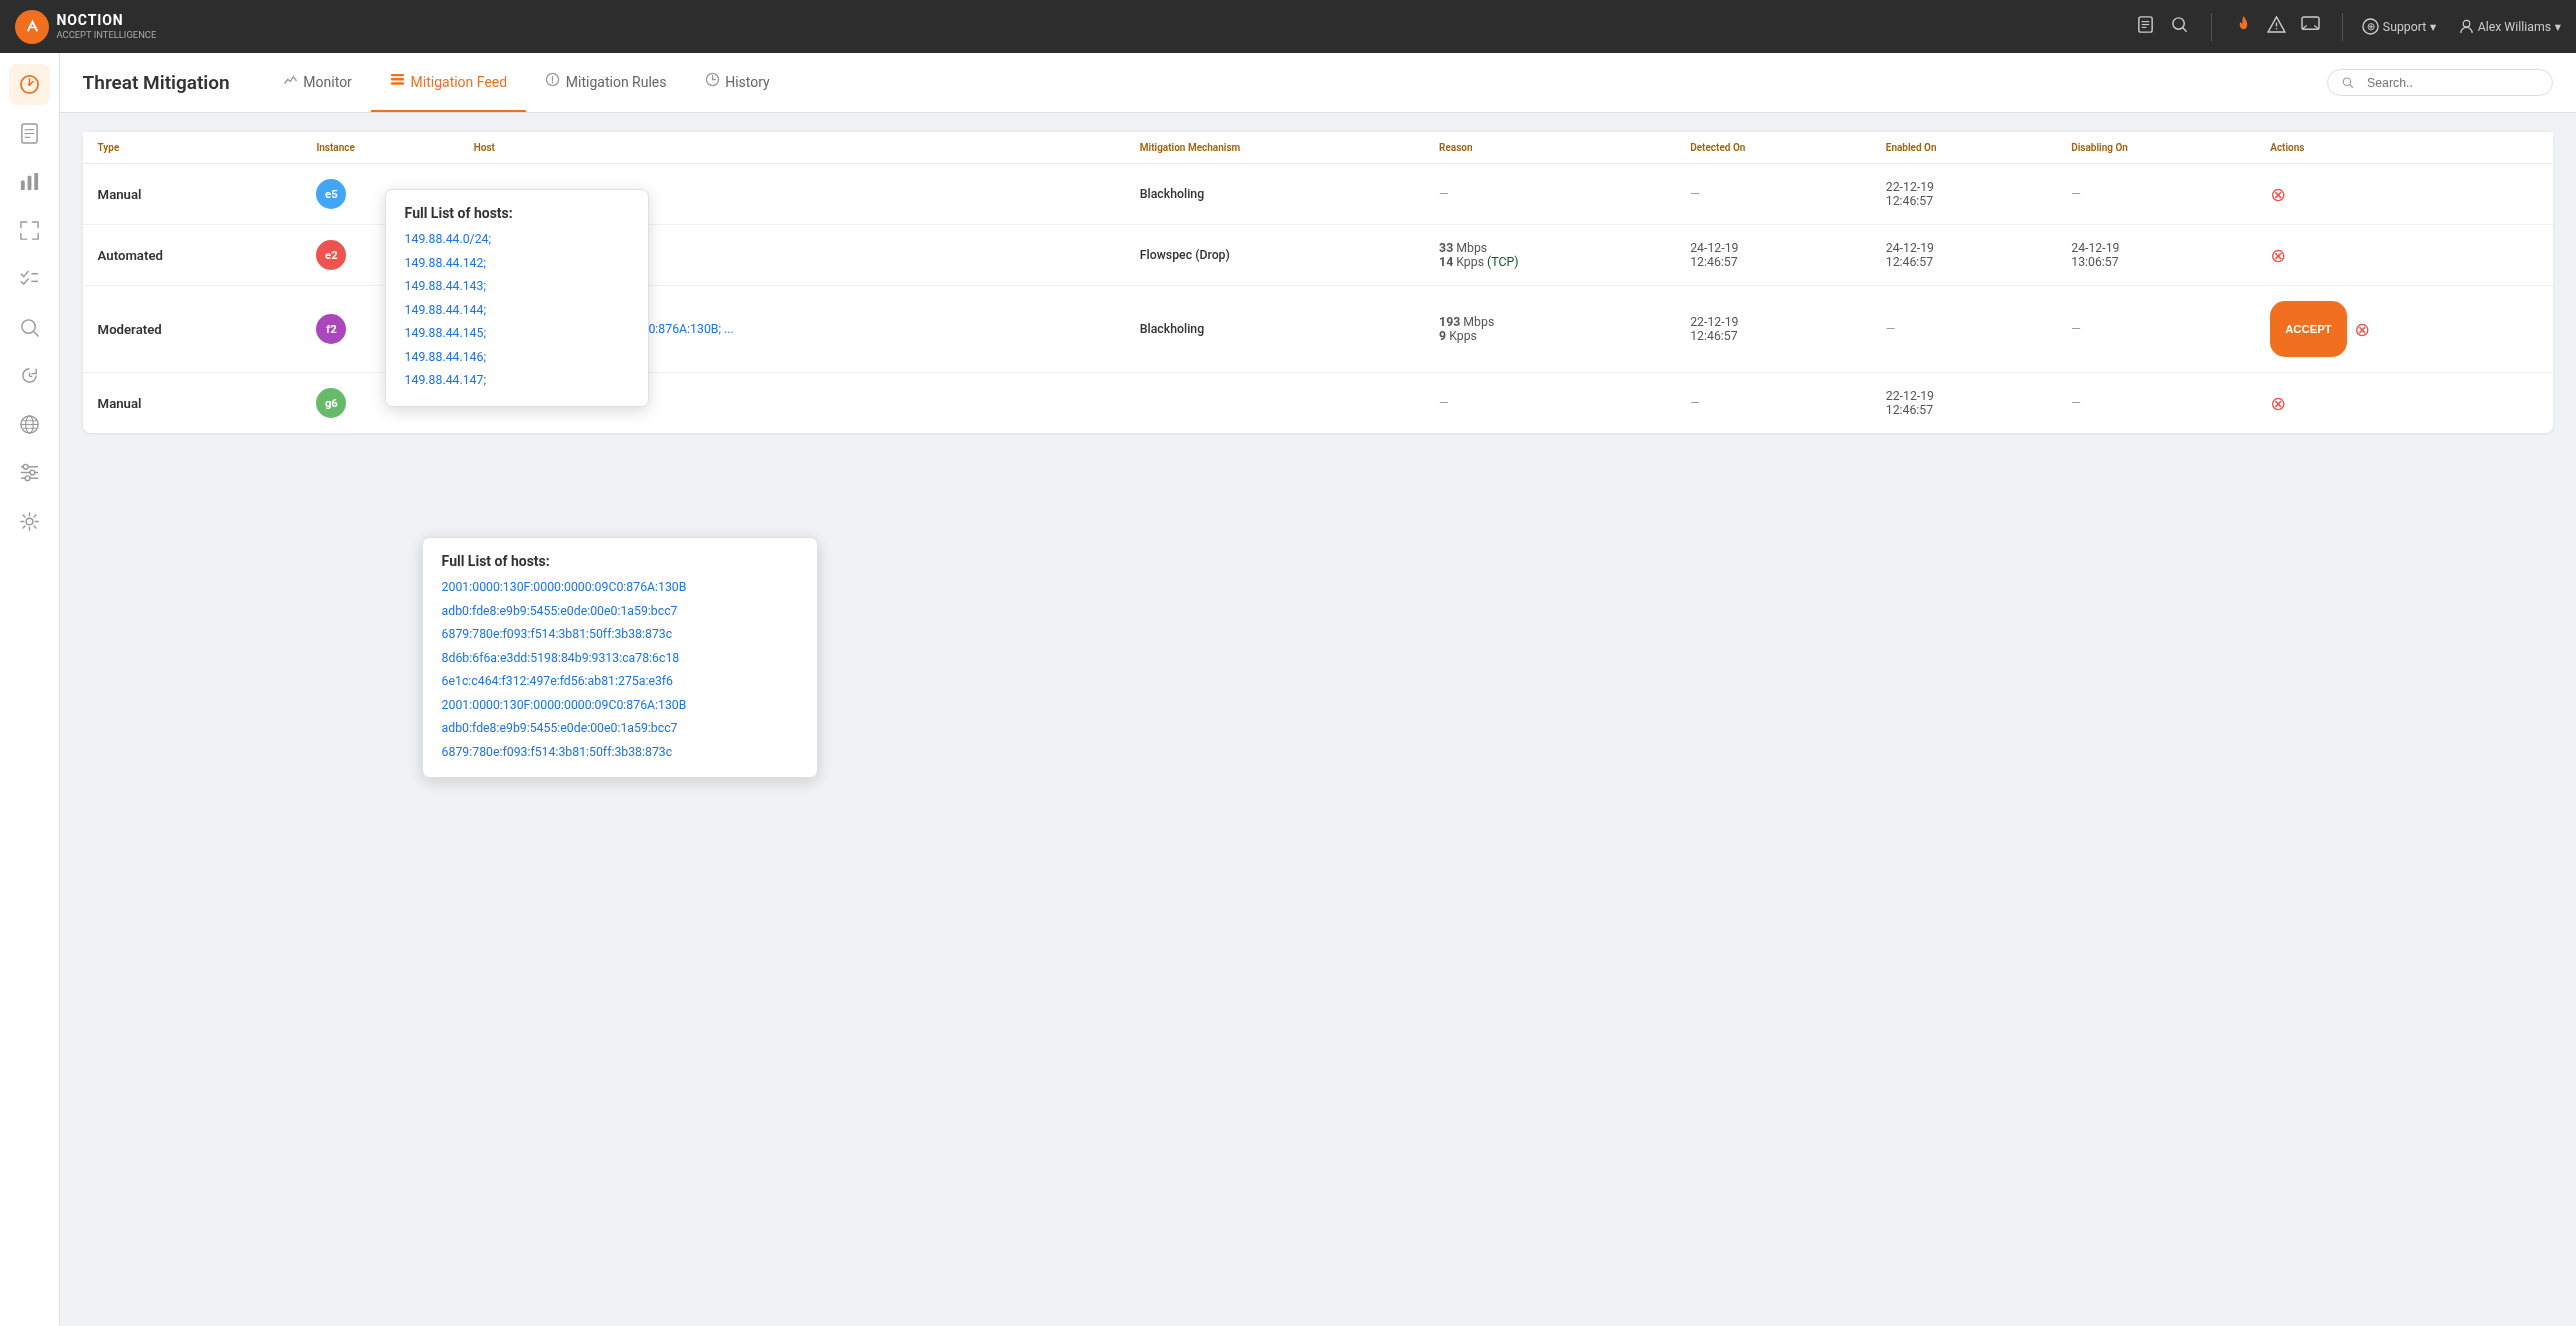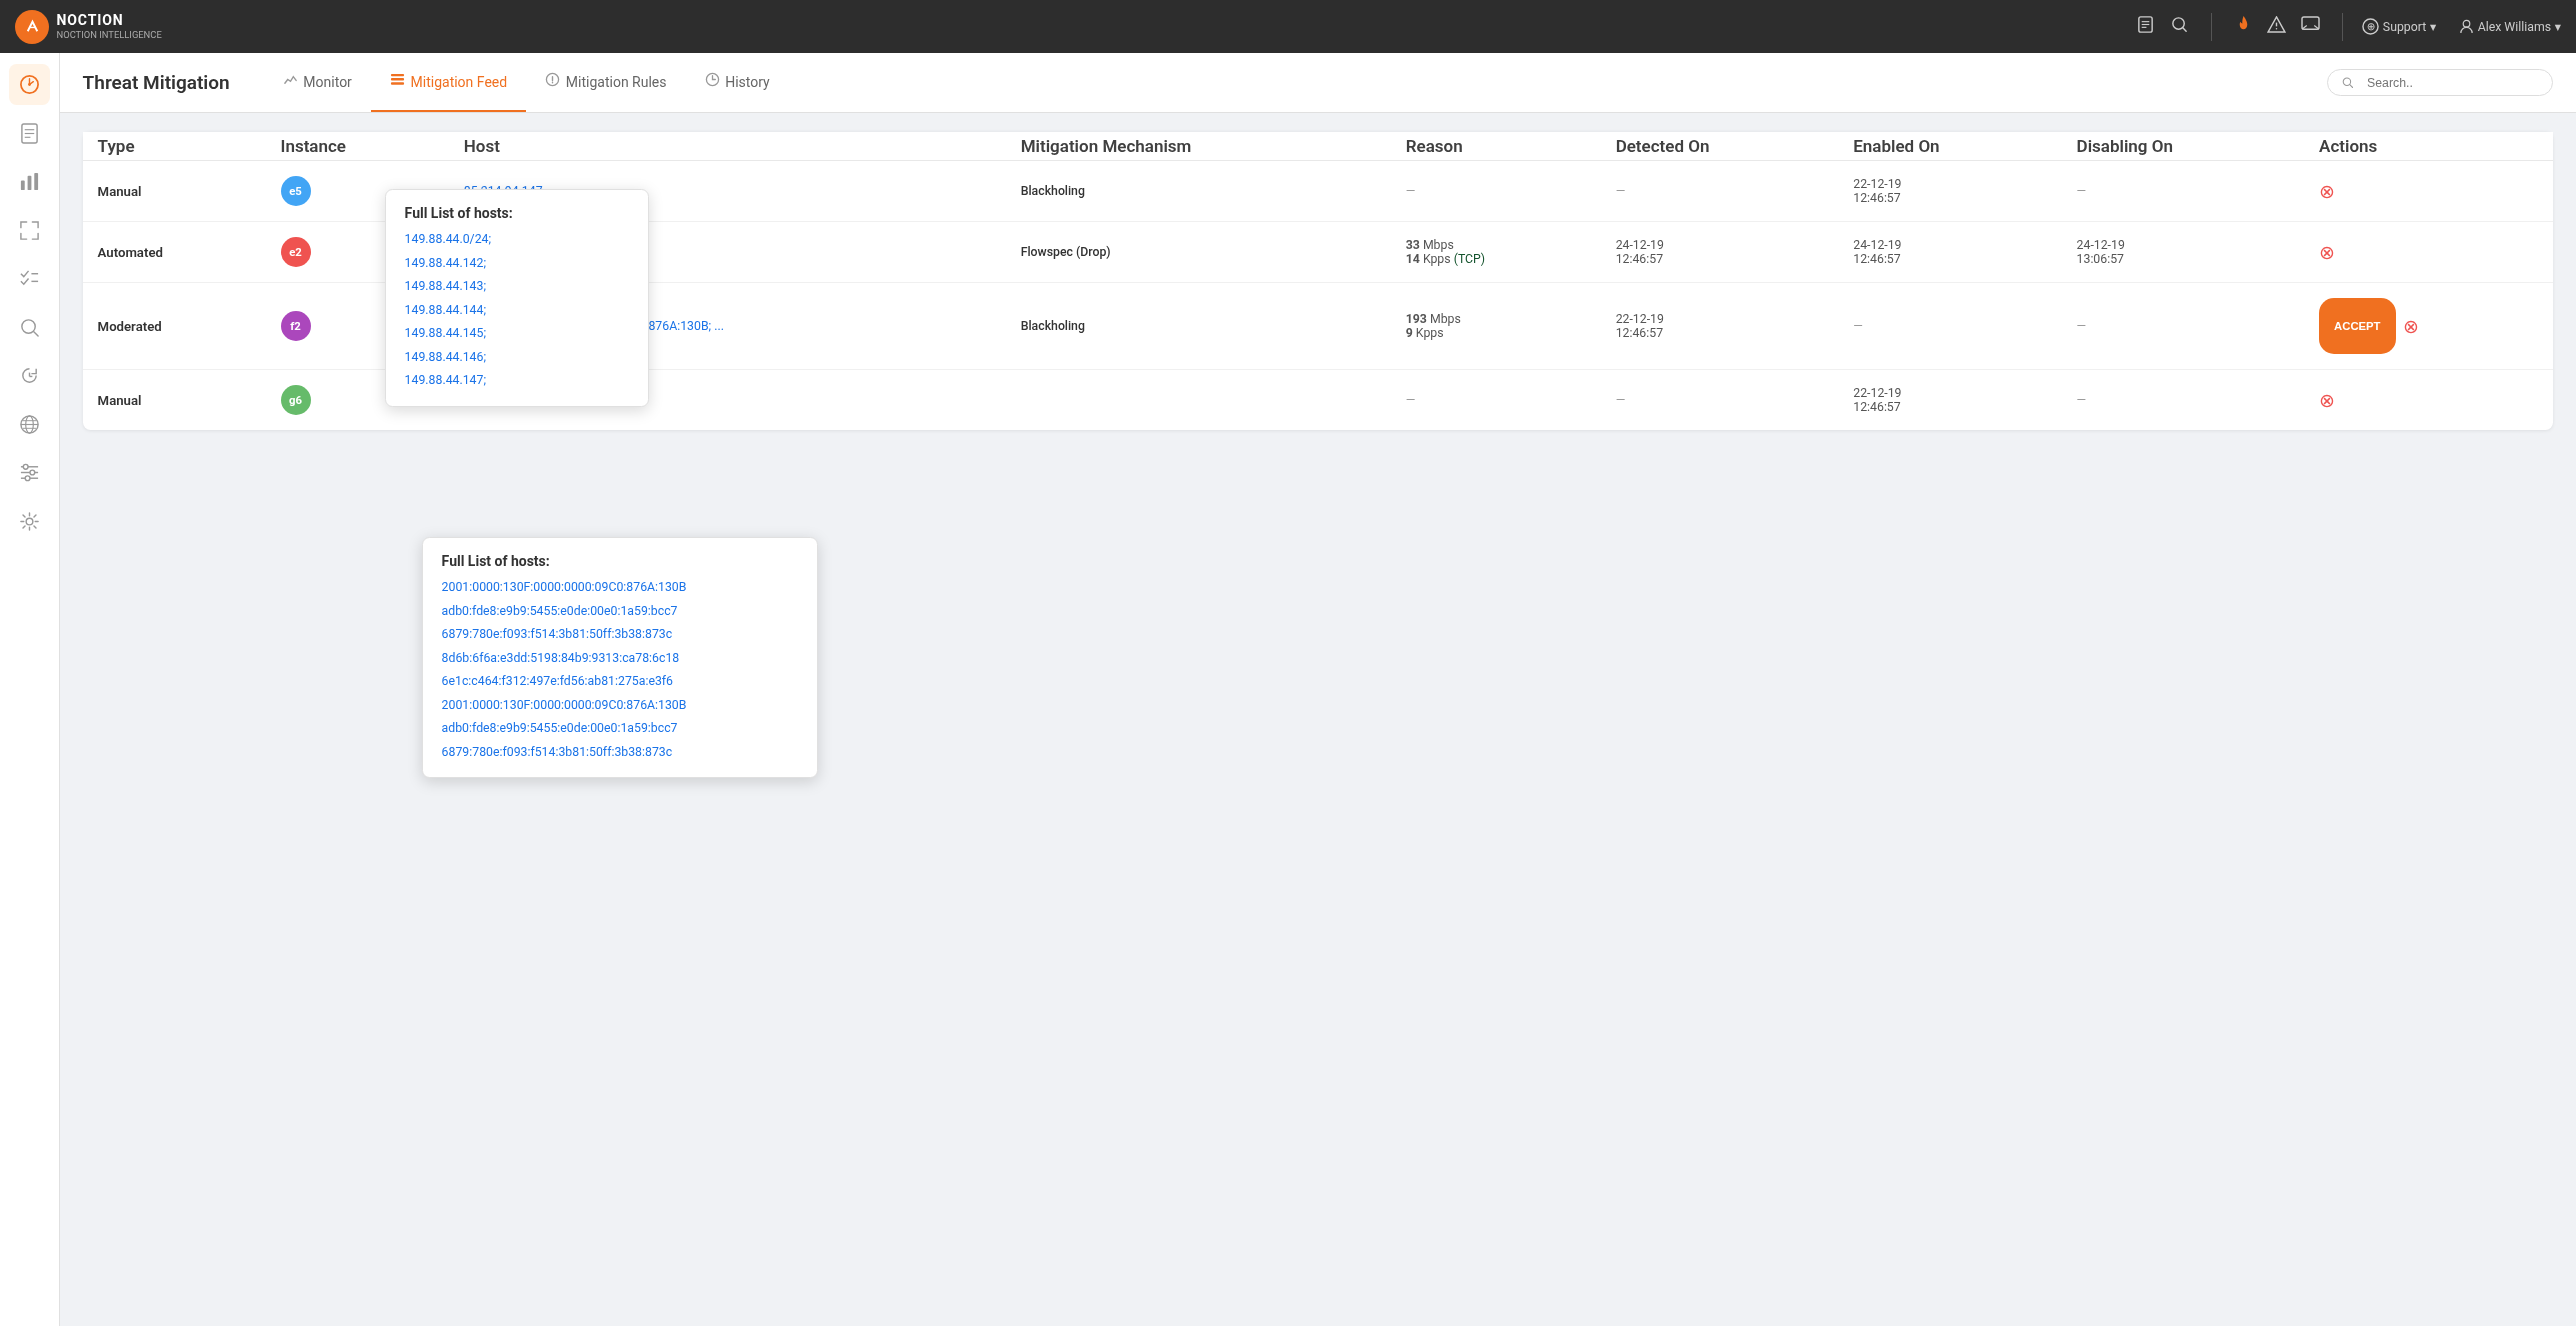--- a/index.html
+++ b/index.html
@@ -219,7 +219,7 @@
     </div>
     <div class="logo-text">
       <div class="brand">NOCTION</div>
-      <div class="sub">NOCTION INTELLIGENCE</div>
+      <div class="sub">ACCEPT INTELLIGENCE</div>
     </div>
   </div>
   <div class="nav-spacer"></div>

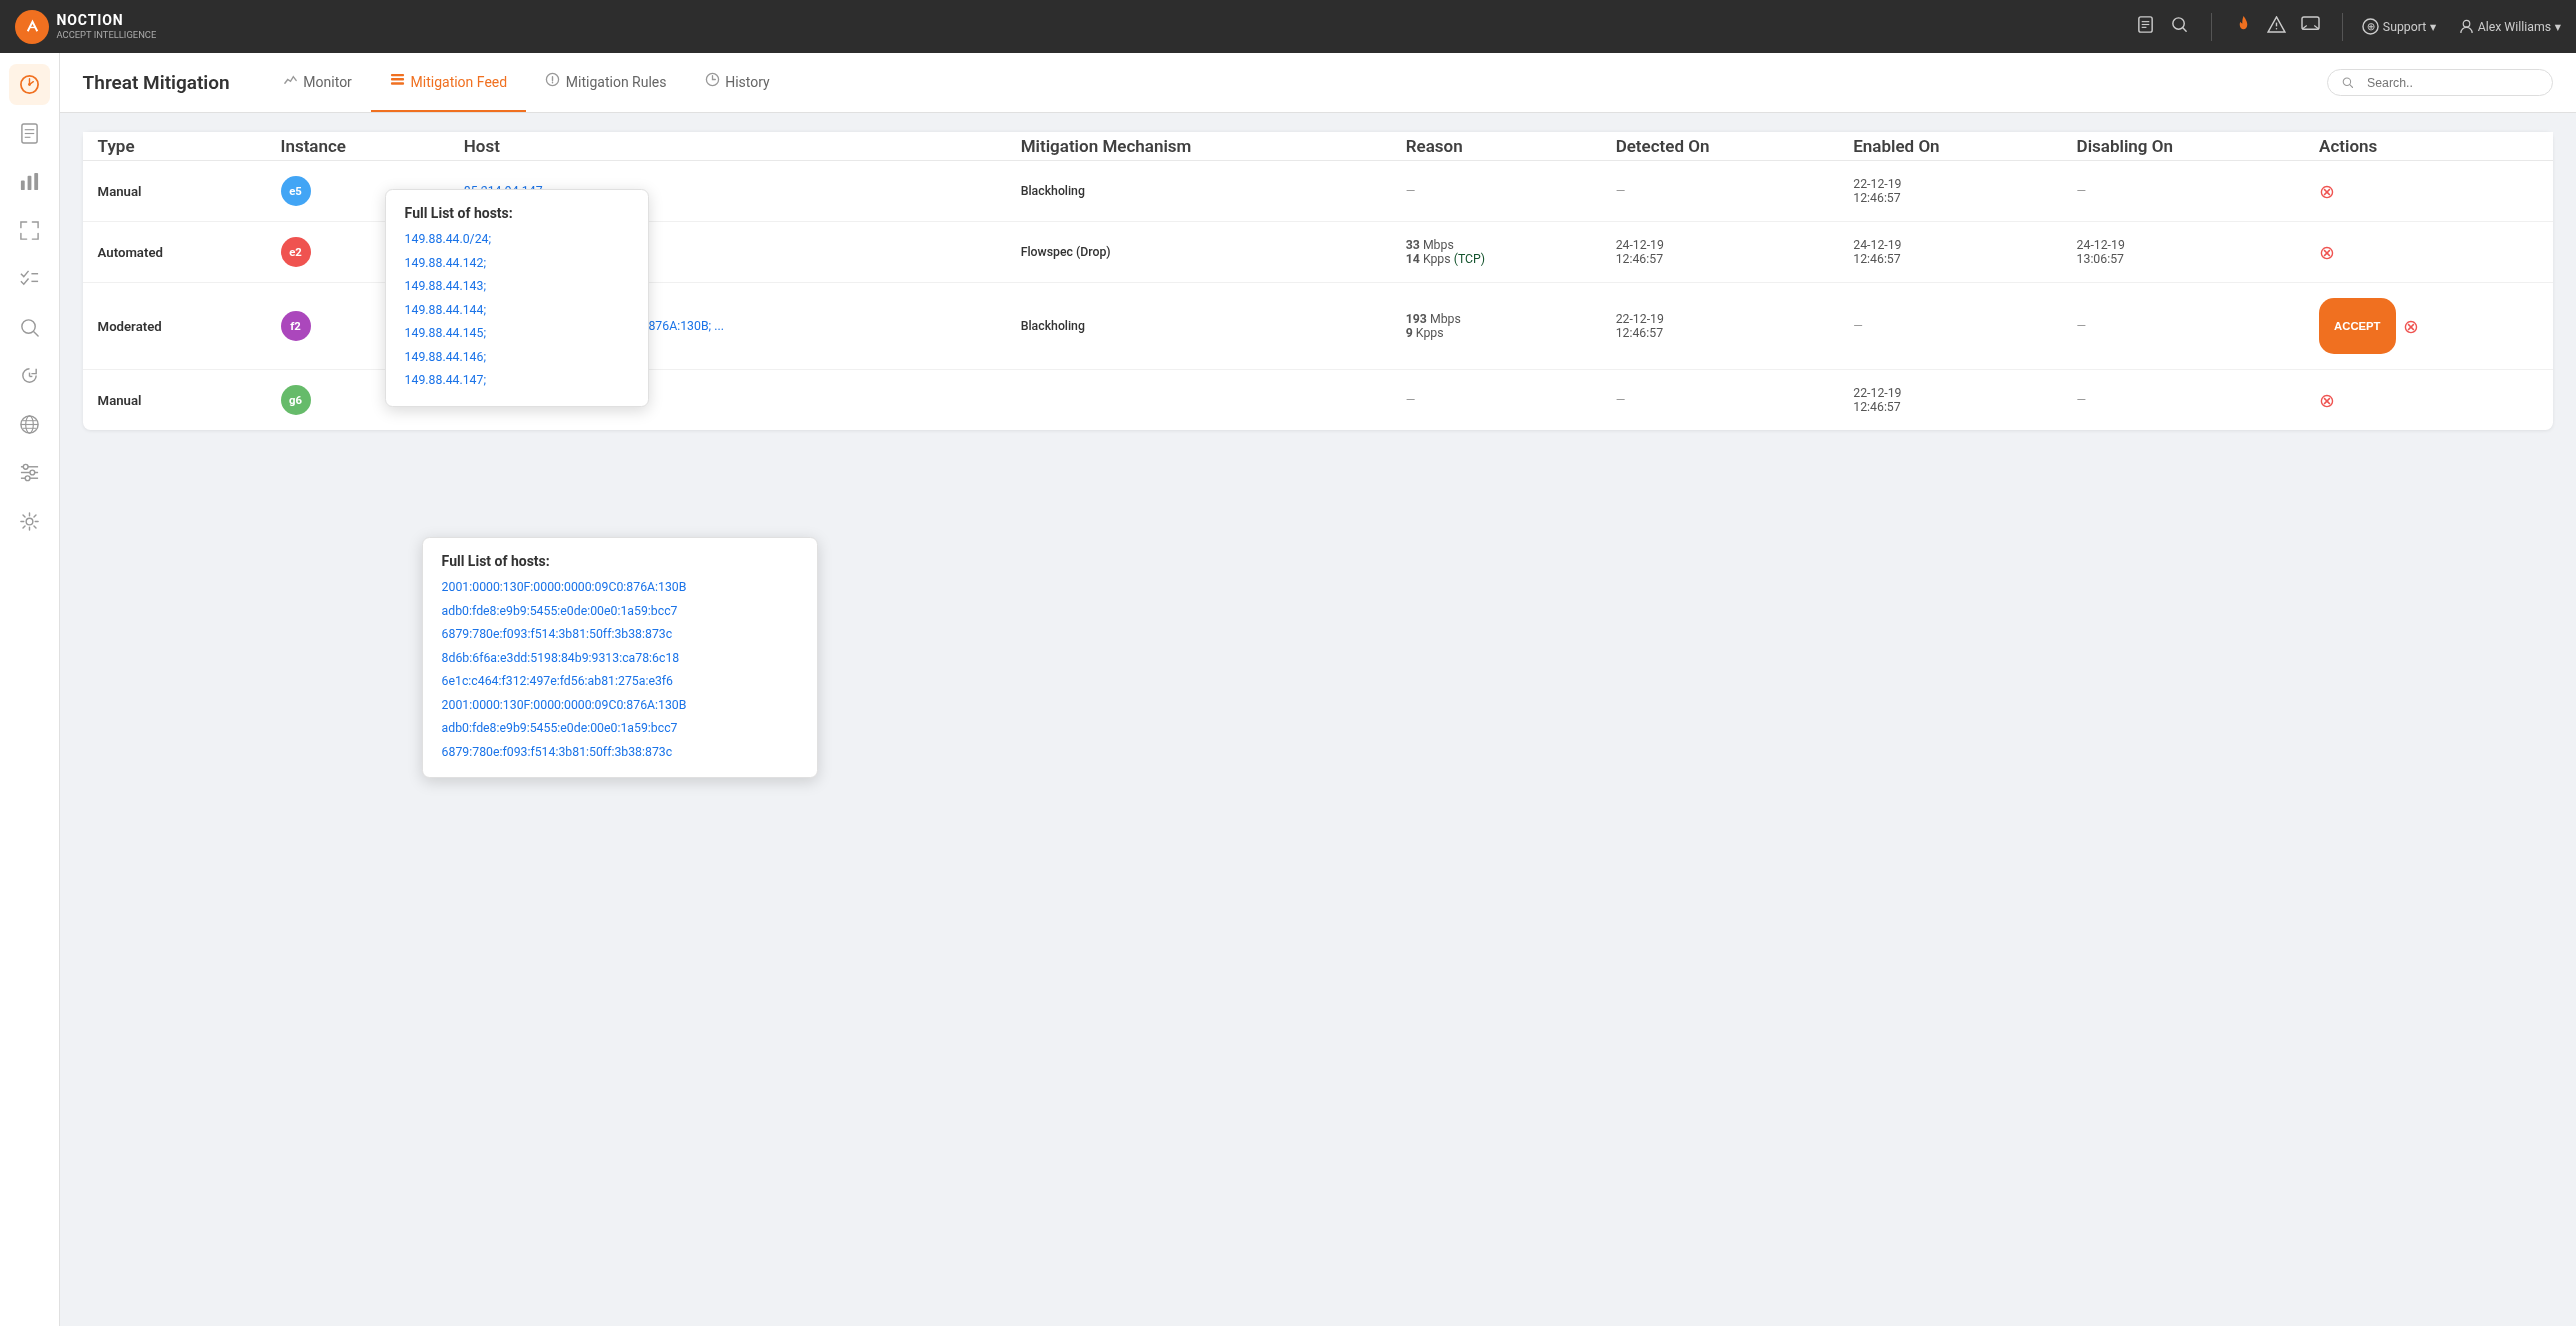--- a/index.html
+++ b/index.html
@@ -154,11 +154,11 @@
     }
     table { width: 100%; border-collapse: collapse; }
     thead th {
-      padding: 4px 15px;
+      padding: 10px 15px;
       text-align: left;
       font-weight: 600;
-      color: #404040;
-      font-size: 17px;
+      color: #a16207;
+      font-size: 10px;
       border-bottom: 1.9px solid #e8e8e8;
       background: white;
     }

